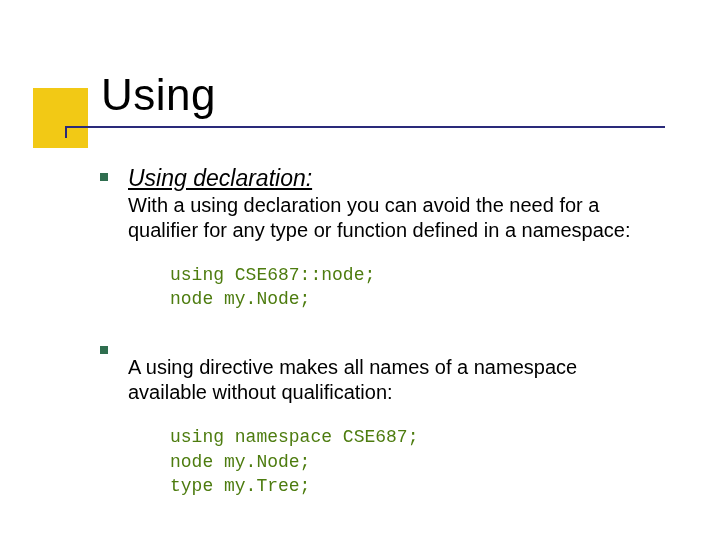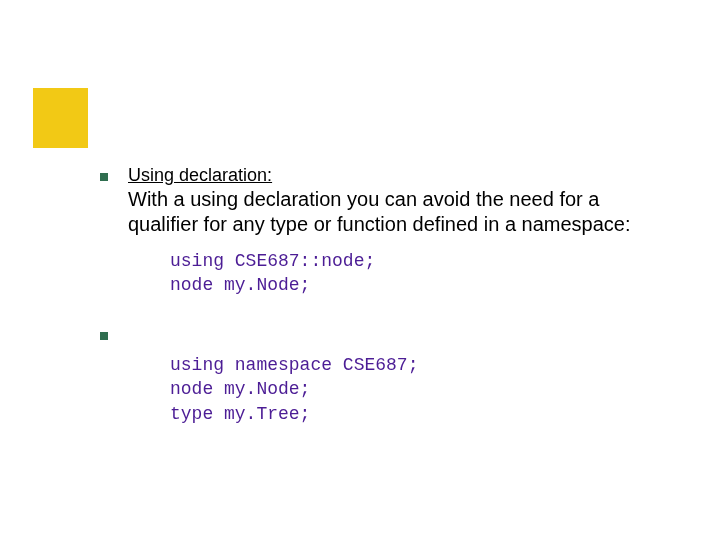--- a/index.html
+++ b/index.html
@@ -98,6 +98,11 @@
 
   <div class="accent-block"></div>
 
+  <div class="title-wrap">
+    <h1 class="title">Using</h1>
+    <div class="title-underline"></div>
+    <div class="title-tick"></div>
+  </div>
 
   <div class="body">
 

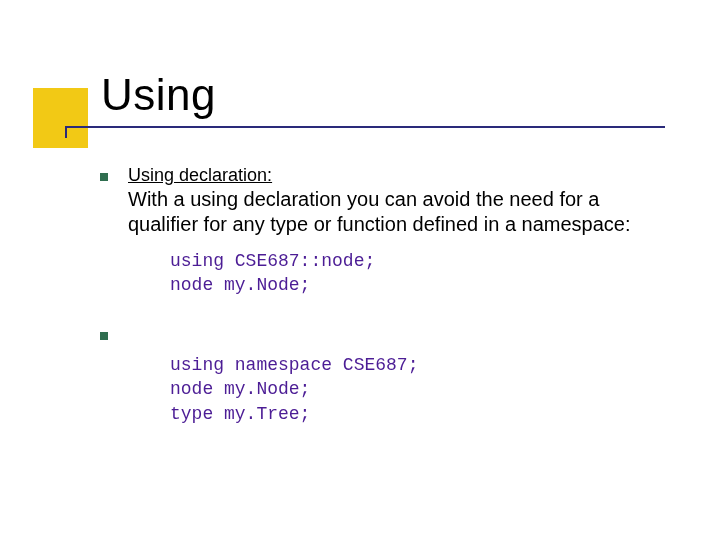--- a/index.html
+++ b/index.html
@@ -73,9 +73,10 @@
     background: #2f6e4f;
   }
   .heading {
-    font-size: 18px;
+    font-size: 23px;
     line-height: 1.25;
     text-decoration: underline;
+    font-style: italic;
   }
   .desc {
     font-size: 20px;

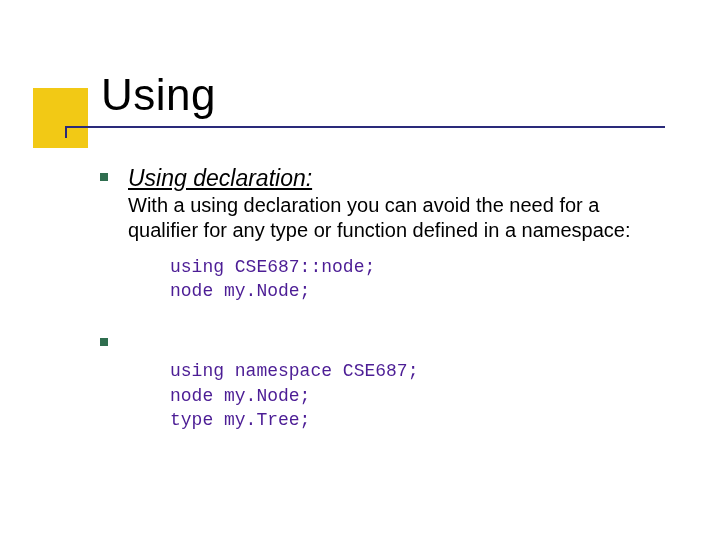--- a/index.html
+++ b/index.html
@@ -87,8 +87,8 @@
     font-size: 18px;
     line-height: 1.35;
     white-space: pre;
-    margin: 12px 0 0 42px;
-    color: #4c1d95;
+    margin: 20px 0 0 42px;
+    color: #4d7c0f;
   }
   .group2 { margin-top: 26px; }
 </style>

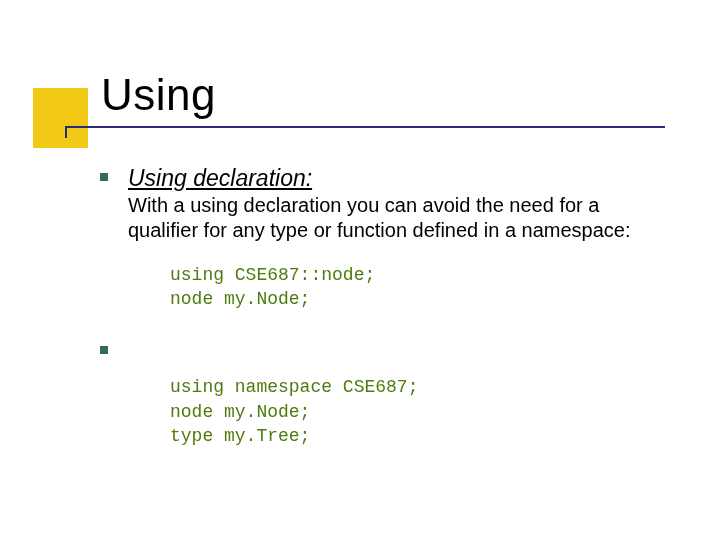--- a/index.html
+++ b/index.html
@@ -118,6 +118,7 @@
     <div class="item group2">
       <span class="bullet"></span>
       <br>
+      <span class="desc">A using directive makes all names of a namespace available without qualification:</span>
       <div class="code">using namespace CSE687;
 node my.Node;
 type my.Tree;</div>

